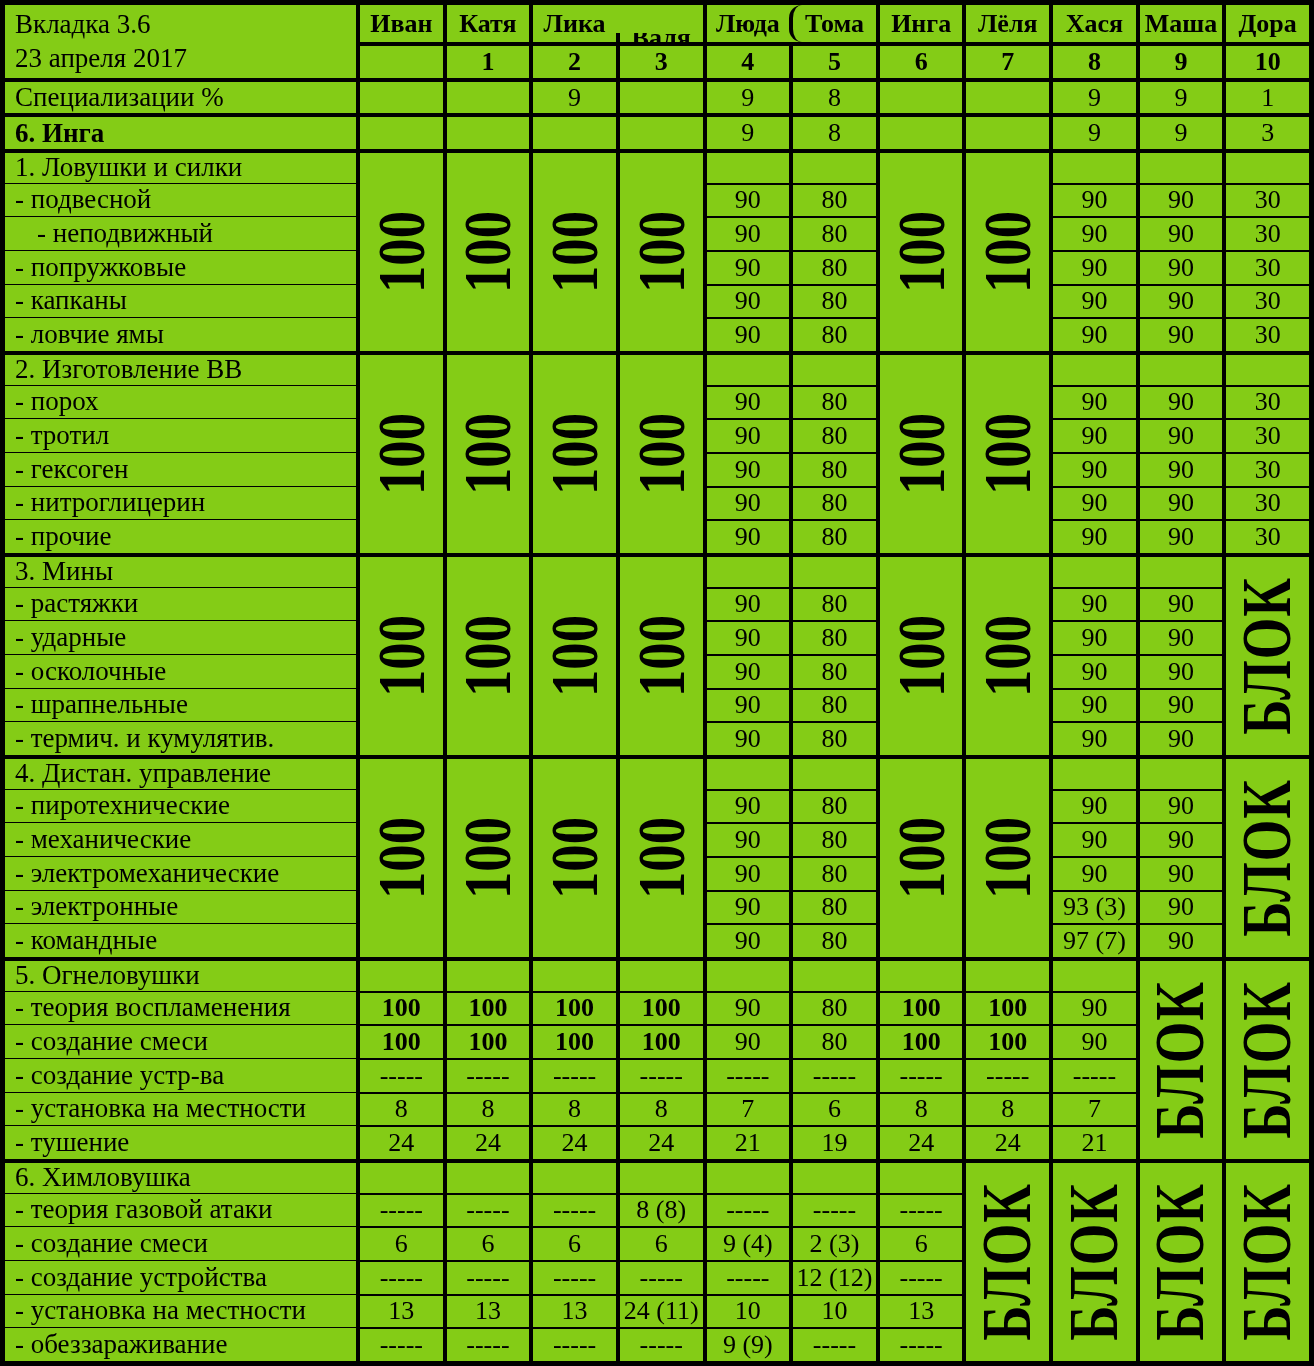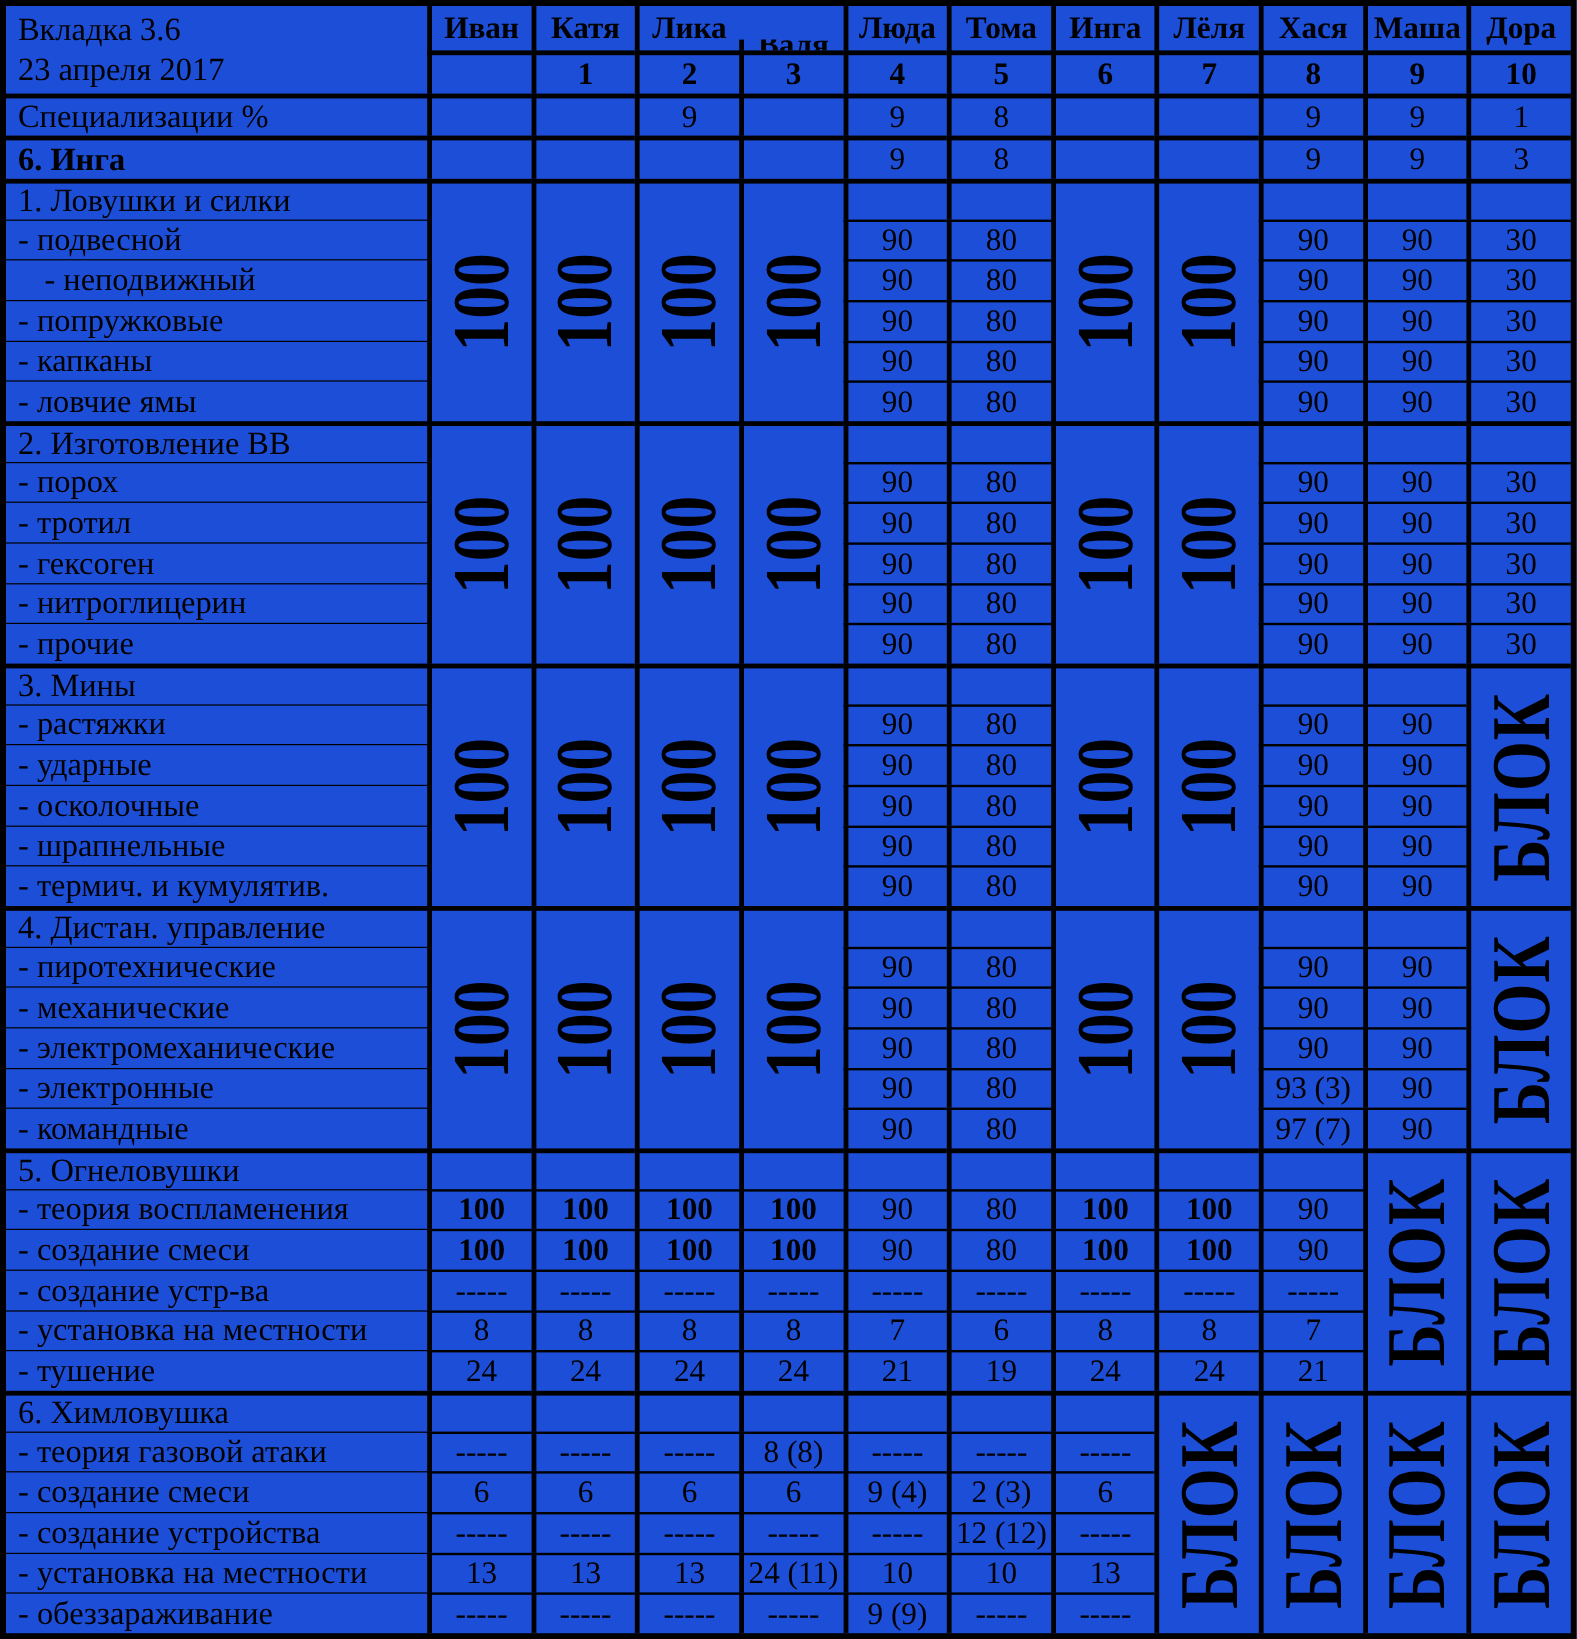--- a/index.html
+++ b/index.html
@@ -8,7 +8,7 @@
     width:1314px;height:1366px;
     box-sizing:border-box;
     border:5px solid #000;
-    background:#1d4ed8;
+    background:#84cc16;
     display:grid;
     grid-template-columns:351px repeat(11,1fr);
     grid-template-rows:37px 36px 35px 36px repeat(36,1fr);

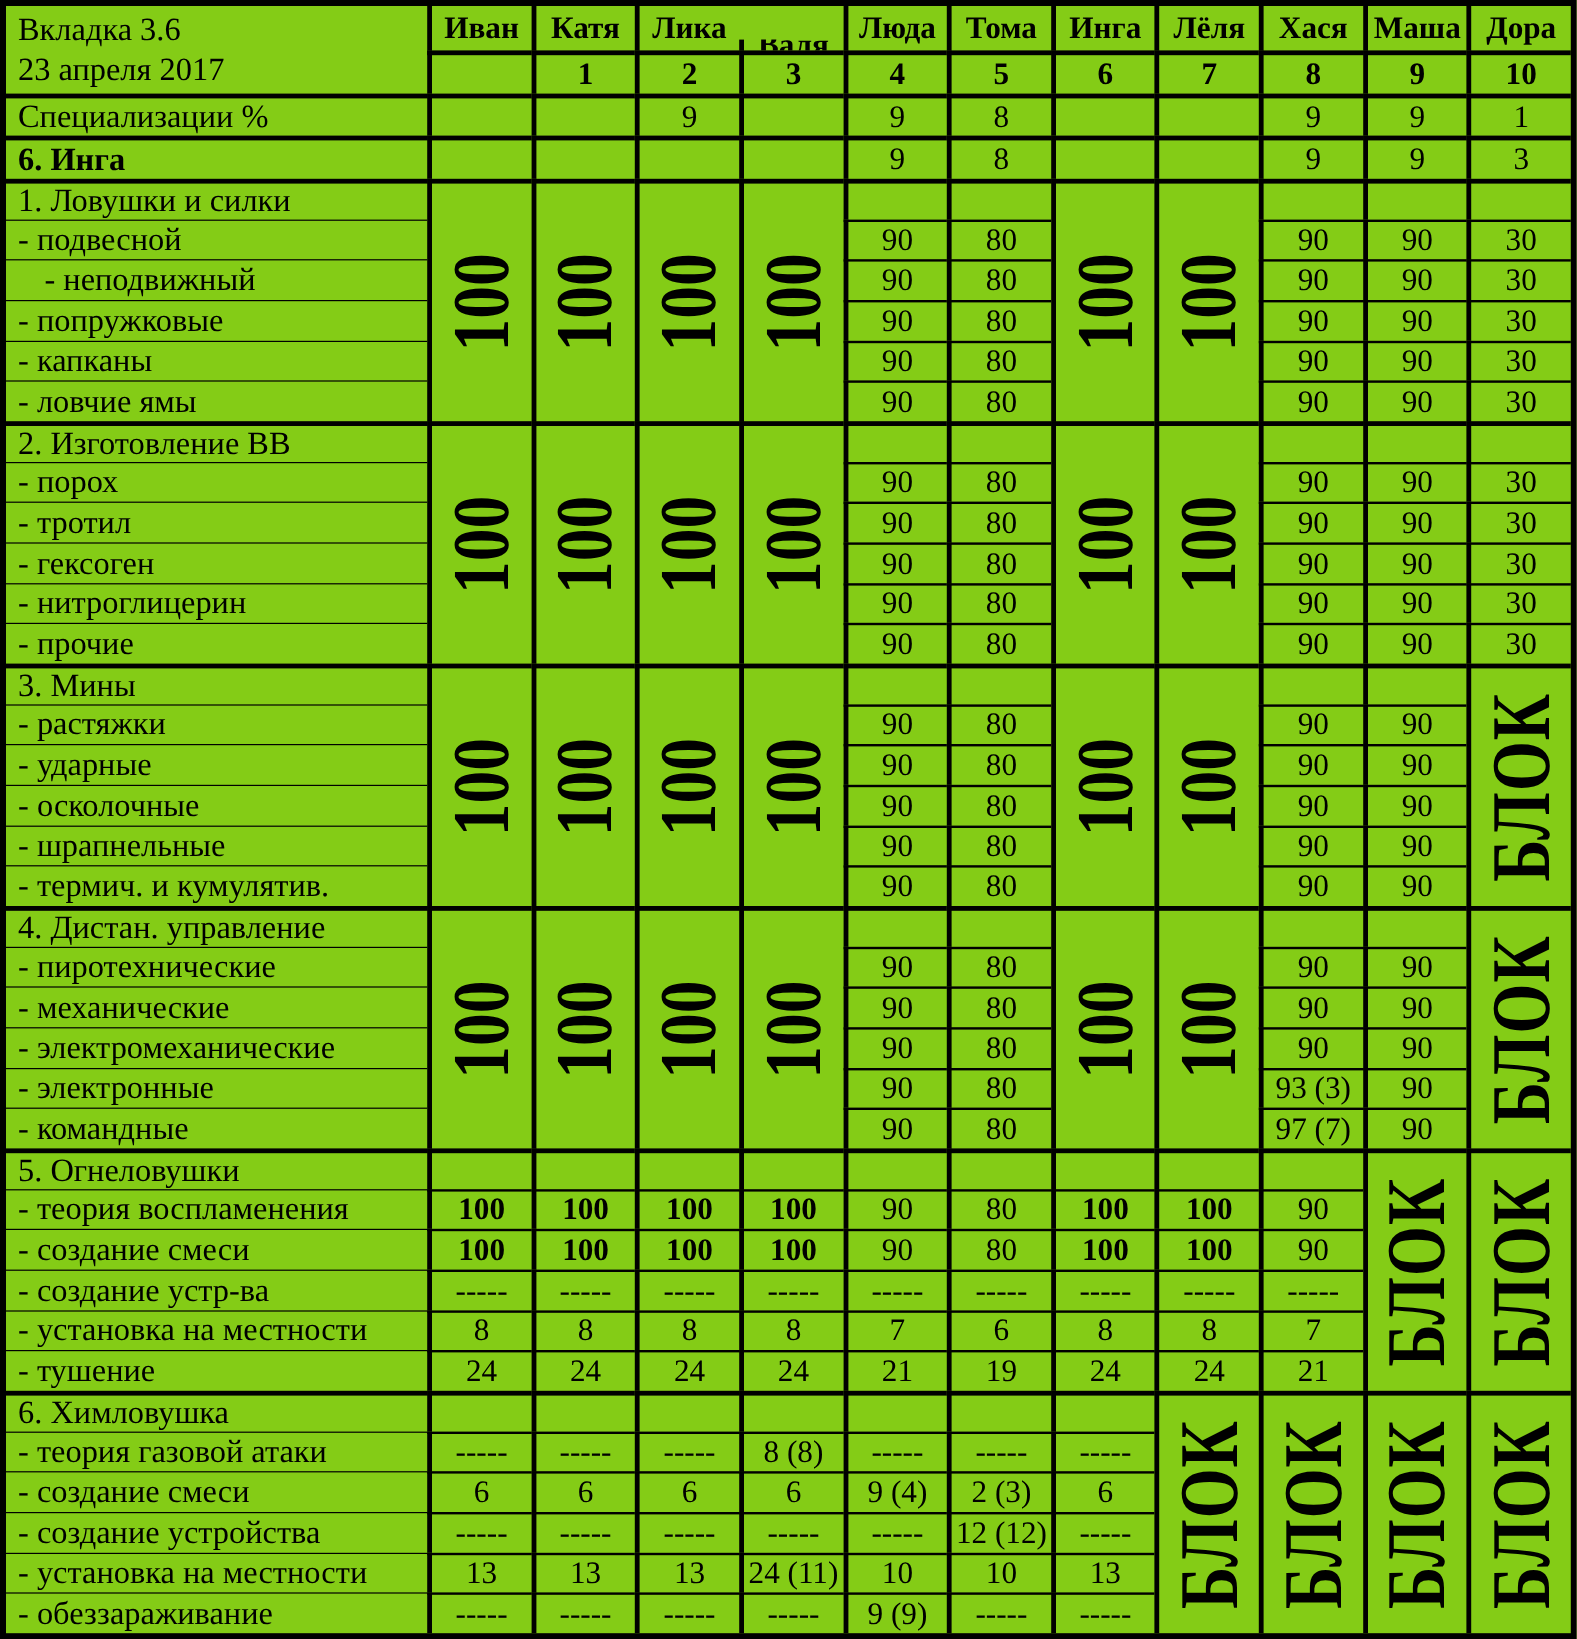--- a/index.html
+++ b/index.html
@@ -49,7 +49,7 @@
     <div class="cell vt ht bold" style="grid-area: 2 / 5;">3</div>
     <div class="cell vt bold" style="grid-area: 1 / 6;">Люда</div>
     <div class="cell vt ht bold" style="grid-area: 2 / 6;">4</div>
-    <div class="cell vt bold" style="grid-area: 1 / 7;">Тома</div>
+    <div class="cell vt bold" style="grid-area: 1 / 7; border-radius: 13px;">Тома</div>
     <div class="cell vt ht bold" style="grid-area: 2 / 7;">5</div>
     <div class="cell vt bold" style="grid-area: 1 / 8;">Инга</div>
     <div class="cell vt ht bold" style="grid-area: 2 / 8;">6</div>

